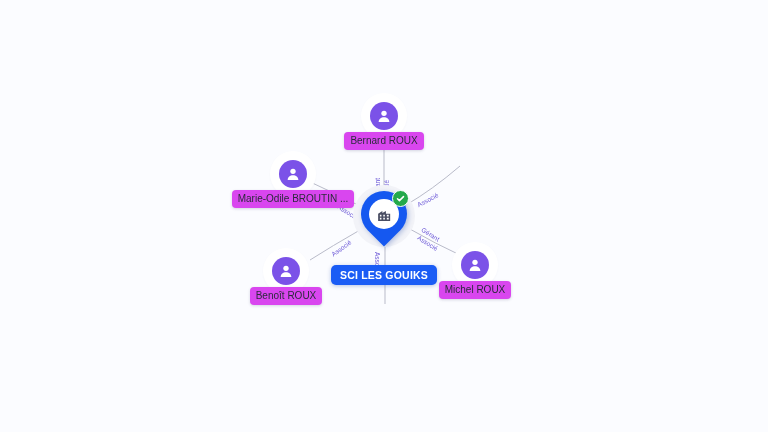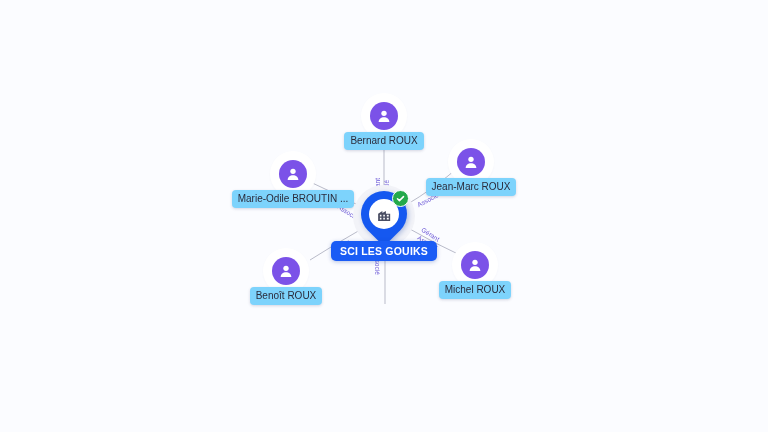--- a/index.html
+++ b/index.html
@@ -58,7 +58,7 @@
   .avatar svg { display: block; }
   .person-label {
     margin-top: -4px;
-    background: #7dd3fc;
+    background: #d946ef;
     border-radius: 4px;
     box-shadow: 0 1px 3px rgba(60,60,110,0.20);
     padding: 3px 6px;

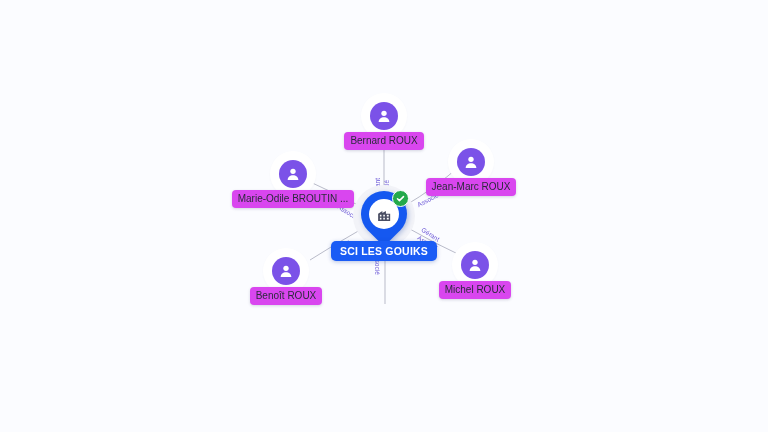--- a/index.html
+++ b/index.html
@@ -197,17 +197,6 @@
     <div class="person-label">Bernard ROUX</div>
   </div>
 
-  <div class="person-node" style="left:471px;top:142px;">
-    <div class="avatar-halo">
-      <div class="avatar">
-        <svg width="16" height="16" viewBox="0 0 24 24" fill="#ffffff">
-            <circle cx="12" cy="8" r="4"></circle>
-            <path d="M4 21c0-4.4 3.6-7 8-7s8 2.6 8 7z"></path>
-          </svg>
-      </div>
-    </div>
-    <div class="person-label">Jean-Marc ROUX</div>
-  </div>
 
   <div class="person-node" style="left:475px;top:245px;justify-content:center;">
     <div class="avatar-halo">

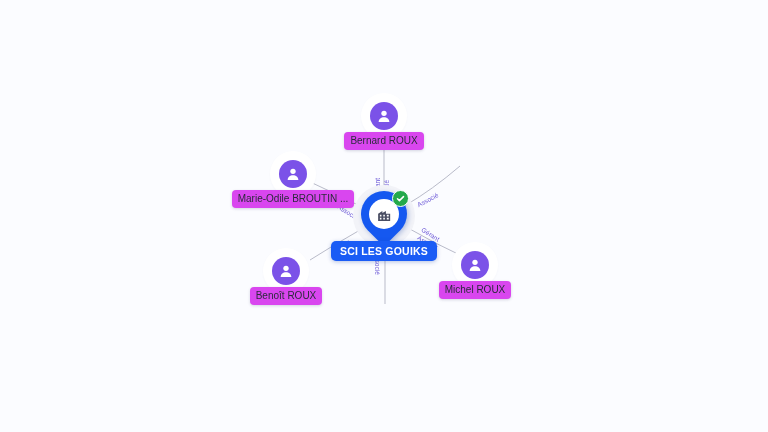--- a/index.html
+++ b/index.html
@@ -79,6 +79,7 @@
     flex-direction: column;
     align-items: center;
     z-index: 8;
+    gap: 24px;
   }
   .pin-disc {
     width: 62px;

